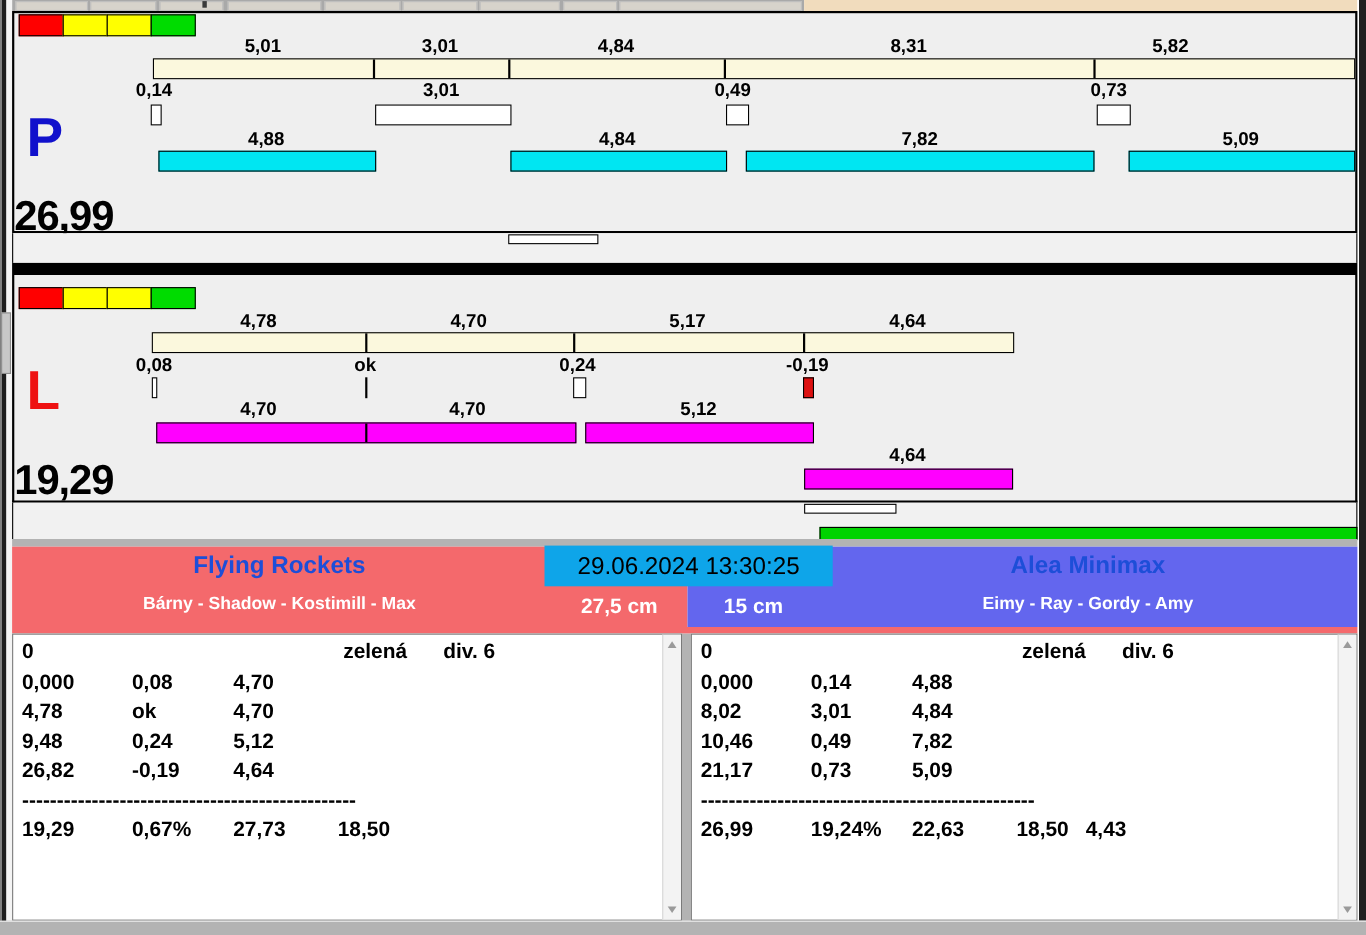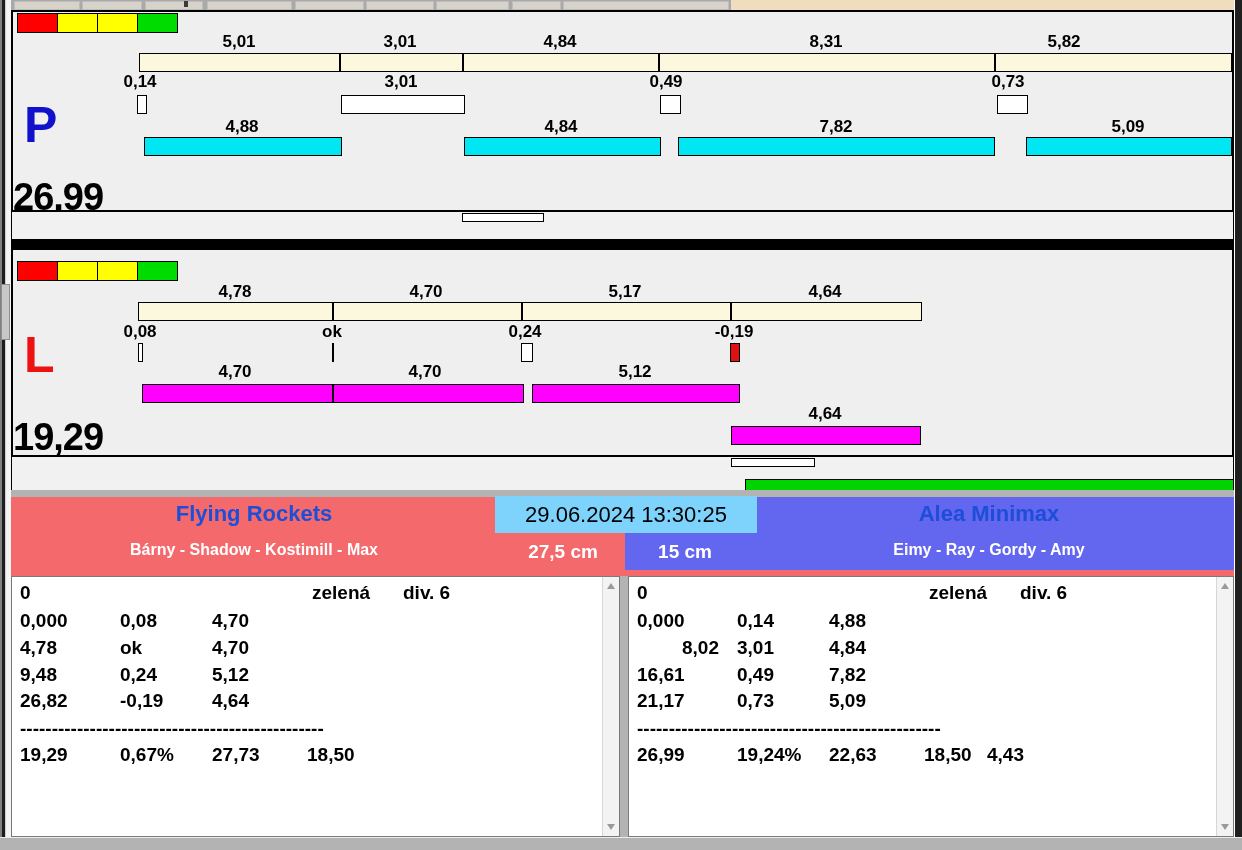--- a/index.html
+++ b/index.html
@@ -40,7 +40,7 @@
   .team-name{position:absolute;font-weight:700;font-size:22px;color:#1d4ed8;text-align:center;line-height:1;}
   .team-members{position:absolute;font-weight:700;font-size:16px;color:#fff;text-align:center;line-height:1;}
   .cm{position:absolute;font-weight:700;font-size:19px;color:#fff;text-align:center;line-height:1;}
-  .datetime{position:absolute;left:495px;top:496px;width:262px;height:37px;background:#7dd3fc;color:#000;
+  .datetime{position:absolute;left:495px;top:496px;width:262px;height:37px;background:#0ea5e9;color:#000;
             font-size:22px;text-align:center;line-height:37px;white-space:nowrap;}
   .red-line{position:absolute;left:11px;top:570px;width:1223px;height:6px;background:var(--team_left_bg);}
   .tables-bg{position:absolute;left:11px;top:576px;width:1223px;height:261px;background:var(--band_gray);}

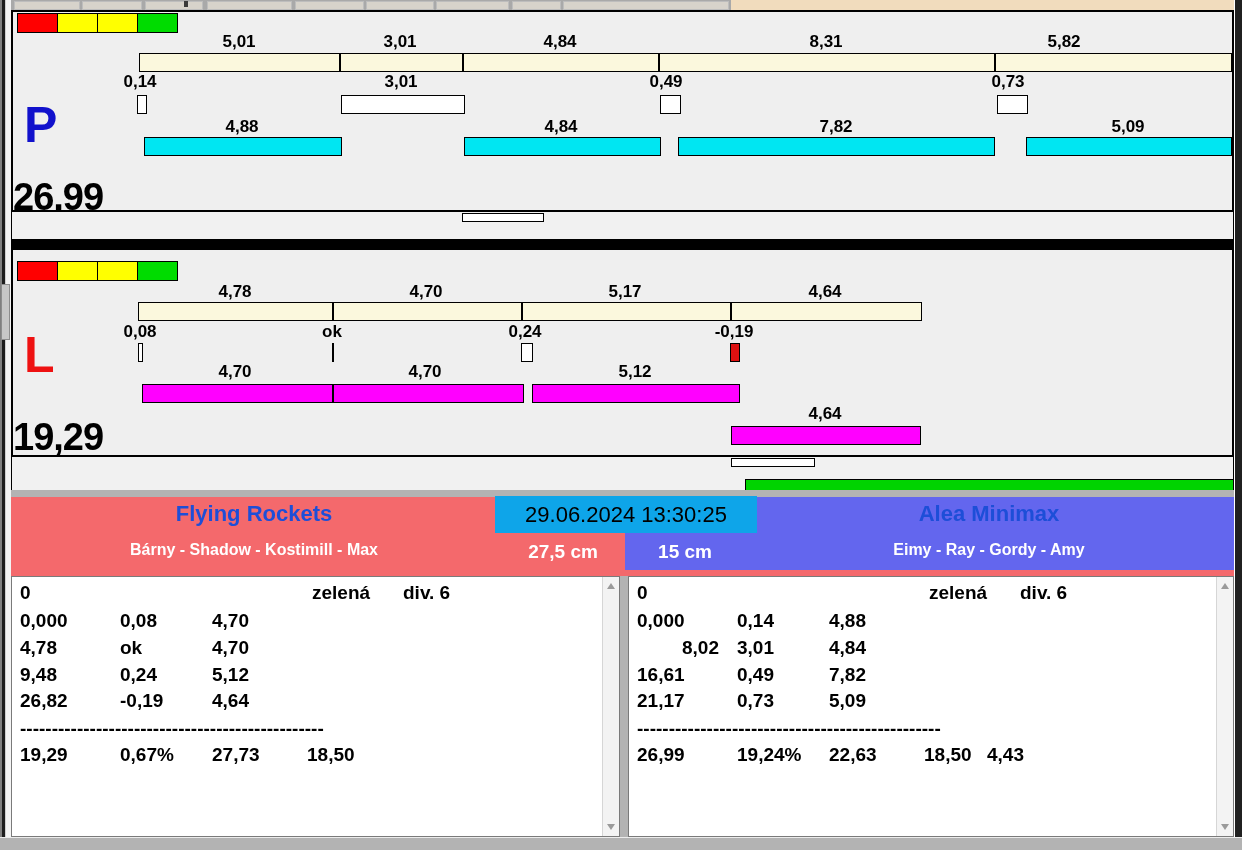--- a/index.html
+++ b/index.html
@@ -232,7 +232,7 @@
     <span class="tc" style="left:108px;top:34px;">0,14</span>
     <span class="tc" style="left:200px;top:34px;">4,88</span>
 
-    <span class="tc" style="left:8px;top:61px;margin-left:45px;">8,02</span>
+    <span class="tc" style="left:8px;top:61px;">8,02</span>
     <span class="tc" style="left:108px;top:61px;">3,01</span>
     <span class="tc" style="left:200px;top:61px;">4,84</span>
 

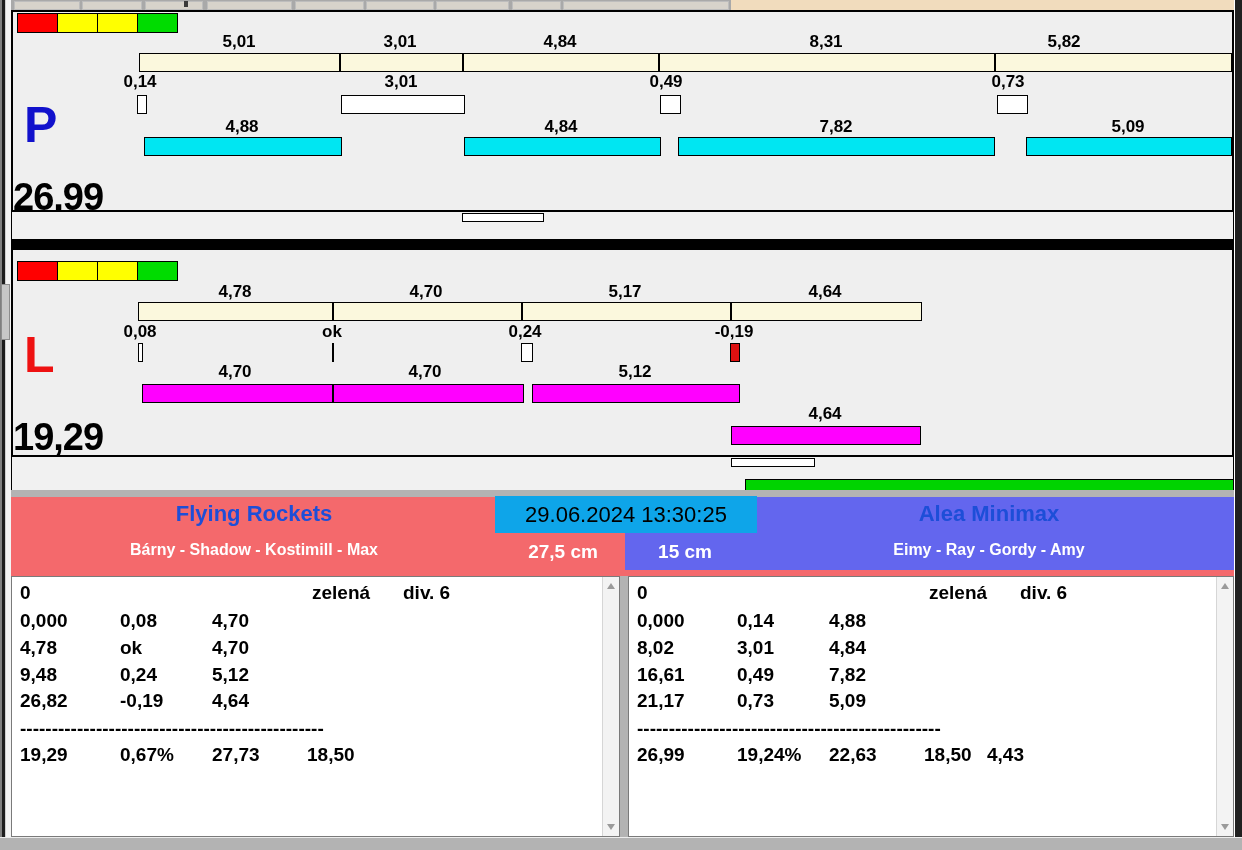--- a/index.html
+++ b/index.html
@@ -236,7 +236,7 @@
     <span class="tc" style="left:108px;top:61px;">3,01</span>
     <span class="tc" style="left:200px;top:61px;">4,84</span>
 
-    <span class="tc" style="left:8px;top:88px;">16,61</span>
+    <span class="tc" style="left:8px;top:88px;">10,46</span>
     <span class="tc" style="left:108px;top:88px;">0,49</span>
     <span class="tc" style="left:200px;top:88px;">7,82</span>
 

